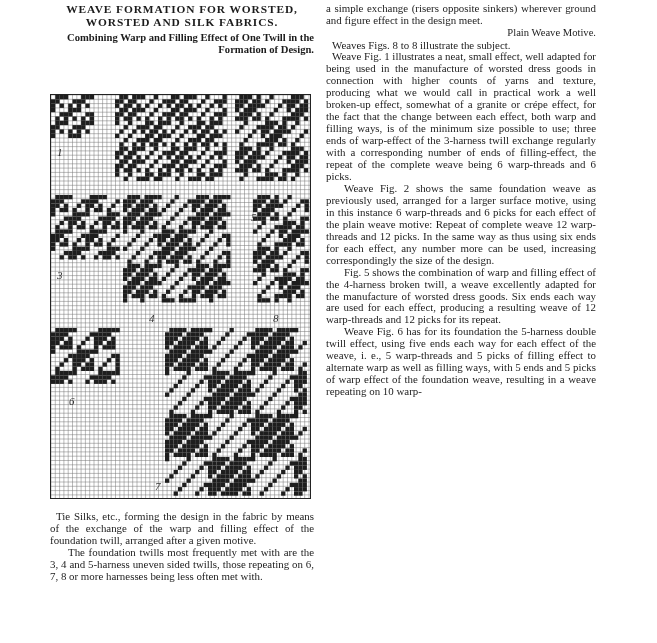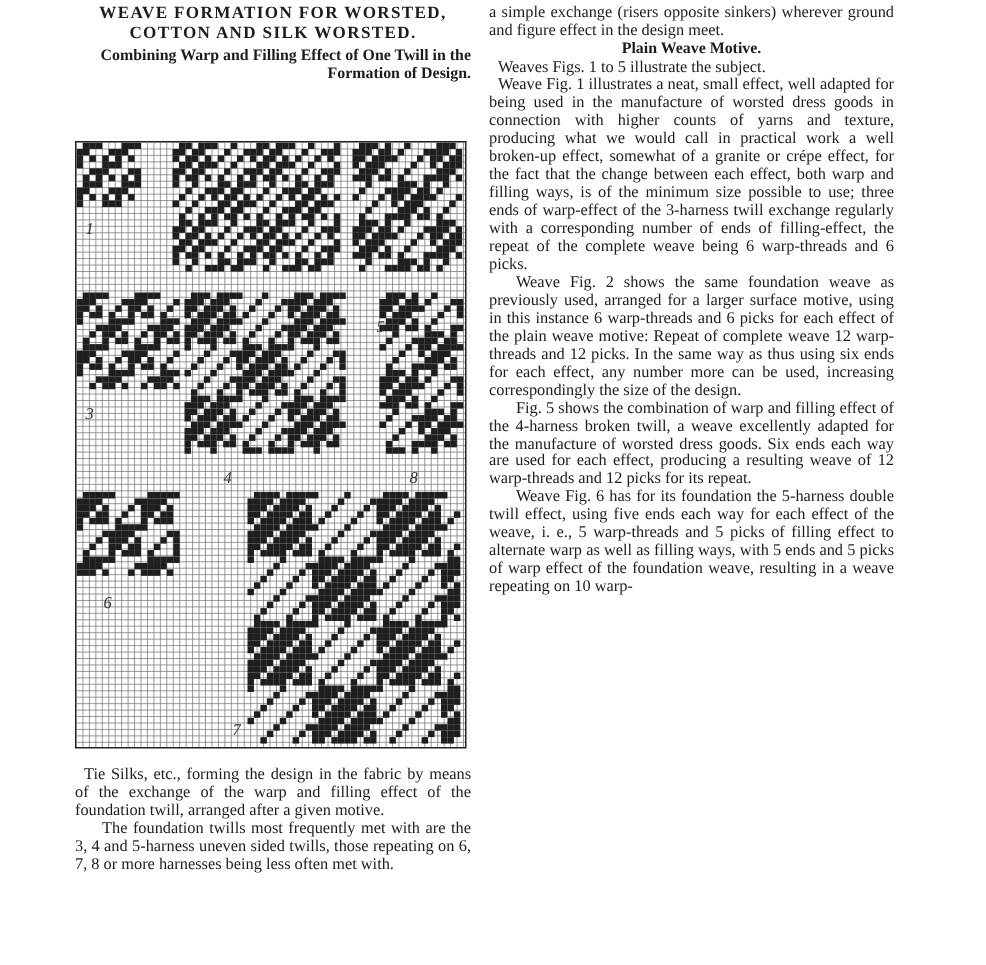--- a/index.html
+++ b/index.html
@@ -25,7 +25,7 @@
 <body>
 
 <div class="col left">
-  <div class="h1">WEAVE FORMATION FOR WORSTED, COTTON AND SILK WORSTED.</div>
+  <div class="h1">WEAVE FORMATION FOR WORSTED, WORSTED AND SILK FABRICS.</div>
   <div class="h2">Combining Warp and Filling Effect of One Twill in the Formation of Design.</div>
 </div>
 

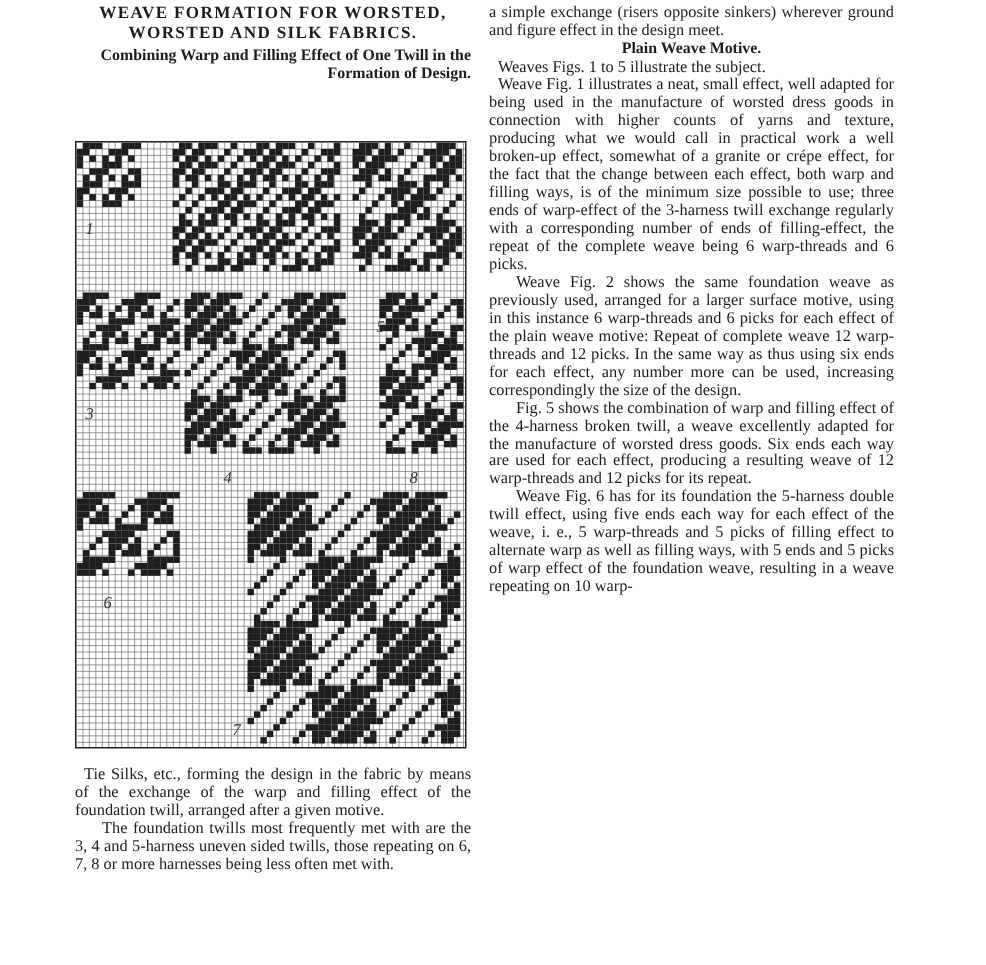--- a/index.html
+++ b/index.html
@@ -12,7 +12,7 @@
         line-height: 13px; margin: 3px 0 3px 0; }
   .h2 { font-weight: bold; text-align: right; font-size: 10.6px; line-height: 12.4px;
         margin: 2px 0 1px 0; }
-  .h3 { font-weight: bold; text-align: center; font-size: 10.6px; line-height: 12.6px; margin: 0; }
+  .h3 { font-weight: normal; text-align: right; font-size: 10.6px; line-height: 12.6px; margin: 0; }
   p { margin: 0; font-size: 10.9px; line-height: 11.95px; text-align: justify; hyphens: none; }
   p.ind { text-indent: 18px; }
   p.ind-s { text-indent: 6px; }

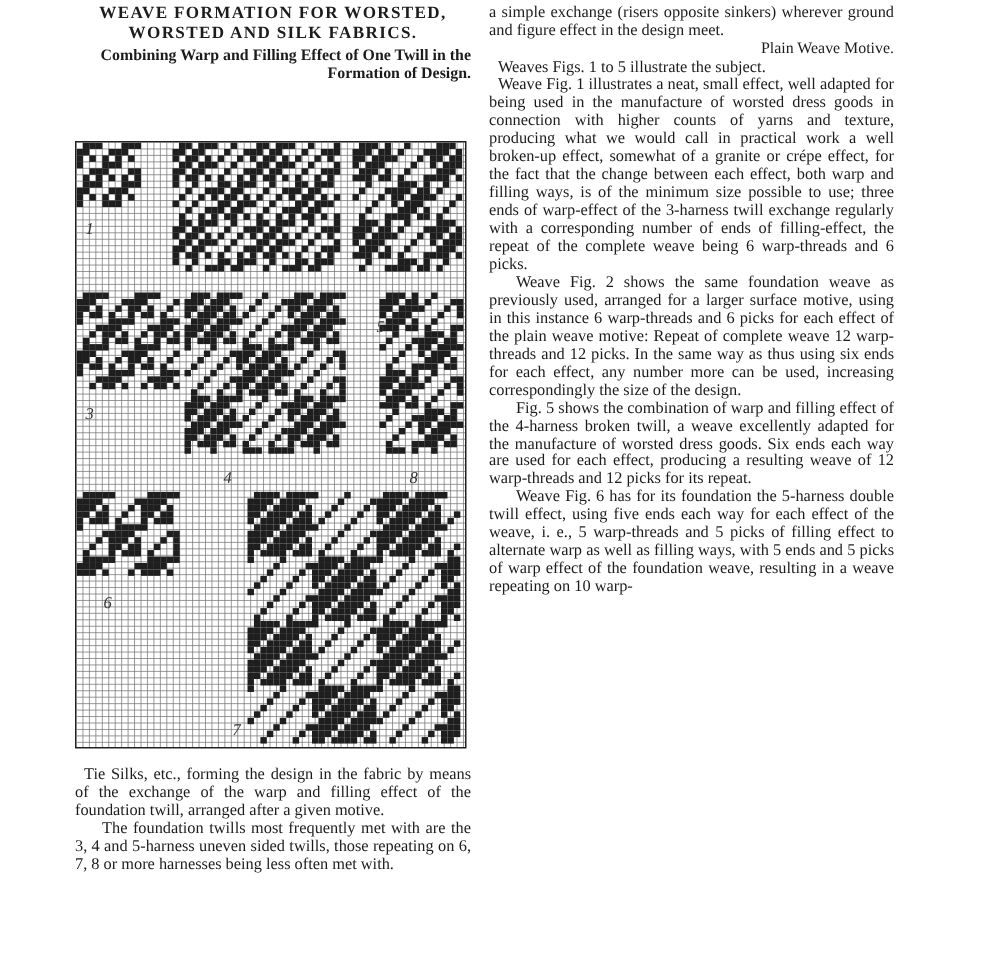--- a/index.html
+++ b/index.html
@@ -2064,7 +2064,7 @@
 <div class="col right" style="top:3px">
   <p>a simple exchange (risers opposite sinkers) wherever ground and figure effect in the design meet.</p>
   <div class="h3">Plain Weave Motive.</div>
-  <p class="ind-s">Weaves Figs. 1 to 5 illustrate the subject.</p>
+  <p class="ind-s">Weaves Figs. 8 to 8 illustrate the subject.</p>
   <p class="ind-s">Weave Fig. 1 illustrates a neat, small effect, well adapted for being used in the manufacture of worsted dress goods in connection with higher counts of yarns and texture, producing what we would call in practical work a well broken-up effect, somewhat of a granite or crépe effect, for the fact that the change between each effect, both warp and filling ways, is of the minimum size possible to use; three ends of warp-effect of the 3-harness twill exchange regularly with a corresponding number of ends of filling-effect, the repeat of the complete weave being 6 warp-threads and 6 picks.</p>
   <p class="ind">Weave Fig. 2 shows the same foundation weave as previously used, arranged for a larger surface motive, using in this instance 6 warp-threads and 6 picks for each effect of the plain weave motive: Repeat of complete weave 12 warp-threads and 12 picks. In the same way as thus using six ends for each effect, any number more can be used, increasing correspondingly the size of the design.</p>
   <p class="ind">Fig. 5 shows the combination of warp and filling effect of the 4-harness broken twill, a weave excellently adapted for the manufacture of worsted dress goods. Six ends each way are used for each effect, producing a resulting weave of 12 warp-threads and 12 picks for its repeat.</p>

